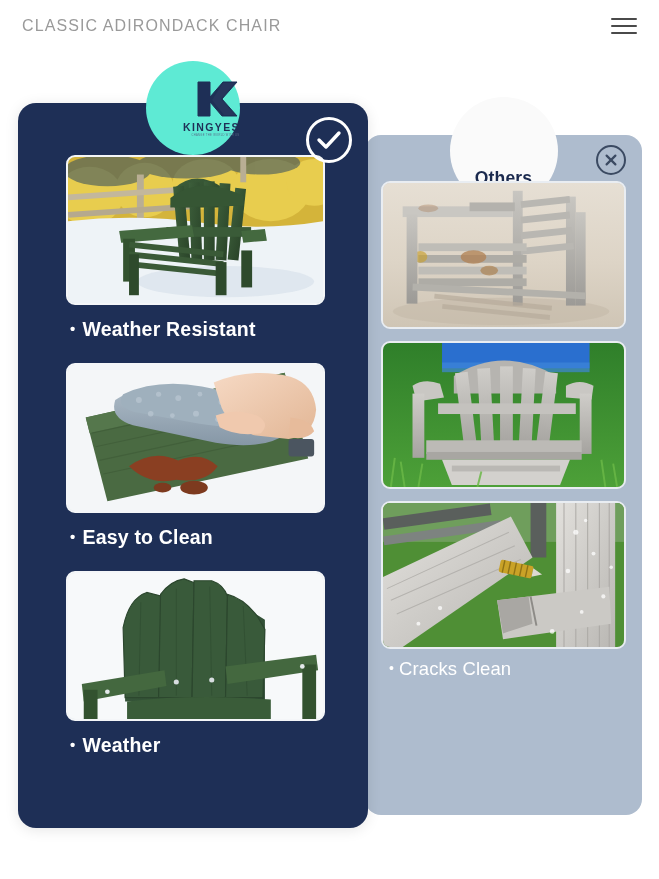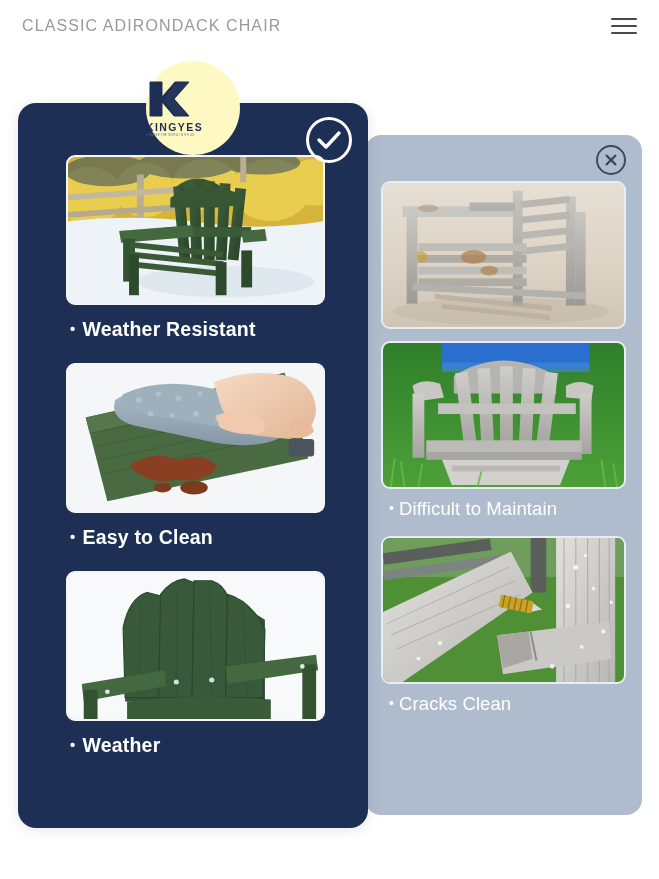--- a/index.html
+++ b/index.html
@@ -124,9 +124,9 @@
     top: -42px;
     transform: translateX(-50%);
     width: 94px; height: 94px;
-    background: #fef9c3;
+    background: #5eead4;
     border-radius: 50%;
-    display: flex; flex-direction: column; align-items: flex-start; justify-content: center;
+    display: flex; flex-direction: column; align-items: flex-end; justify-content: center;
     z-index: 5;
   }
   .logo-mark { width: 46px; height: 40px; display: block; }

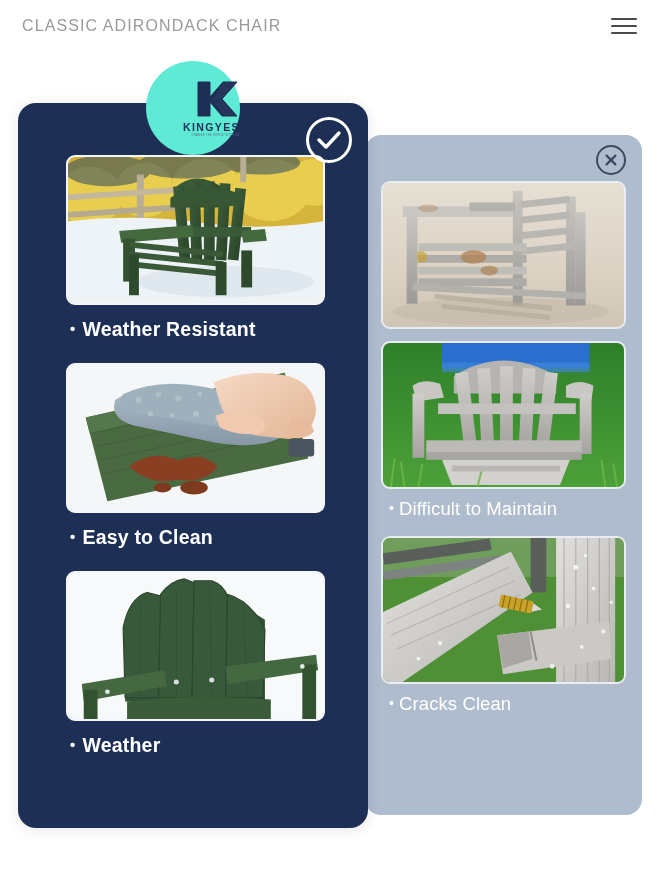--- a/index.html
+++ b/index.html
@@ -195,6 +195,9 @@
 
   <div class="card-others">
 
+    <div class="others-tab">
+      <div class="others-tab-label">Others</div>
+    </div>
 
     <div class="badge-x">
       <svg width="16" height="16" viewBox="0 0 16 16">

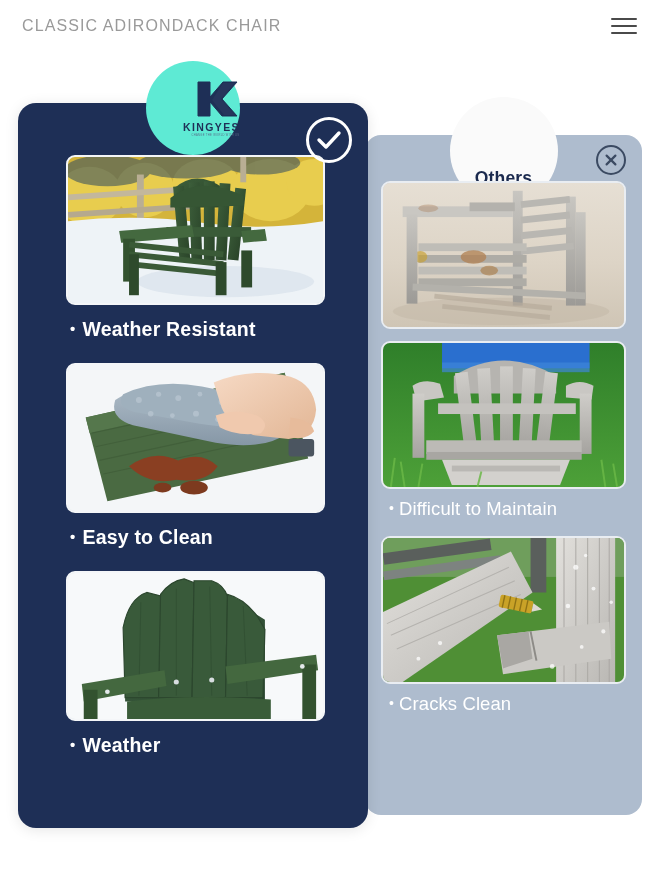--- a/index.html
+++ b/index.html
@@ -307,9 +307,6 @@
                 <line x1="96" y1="148" x2="100" y2="132"></line>
             </g>
           </svg>
-        </div>
-        <div class="o-label">
-          <span class="dot">•</span><span>Difficult to Maintain</span>
         </div>
       </div>
 

